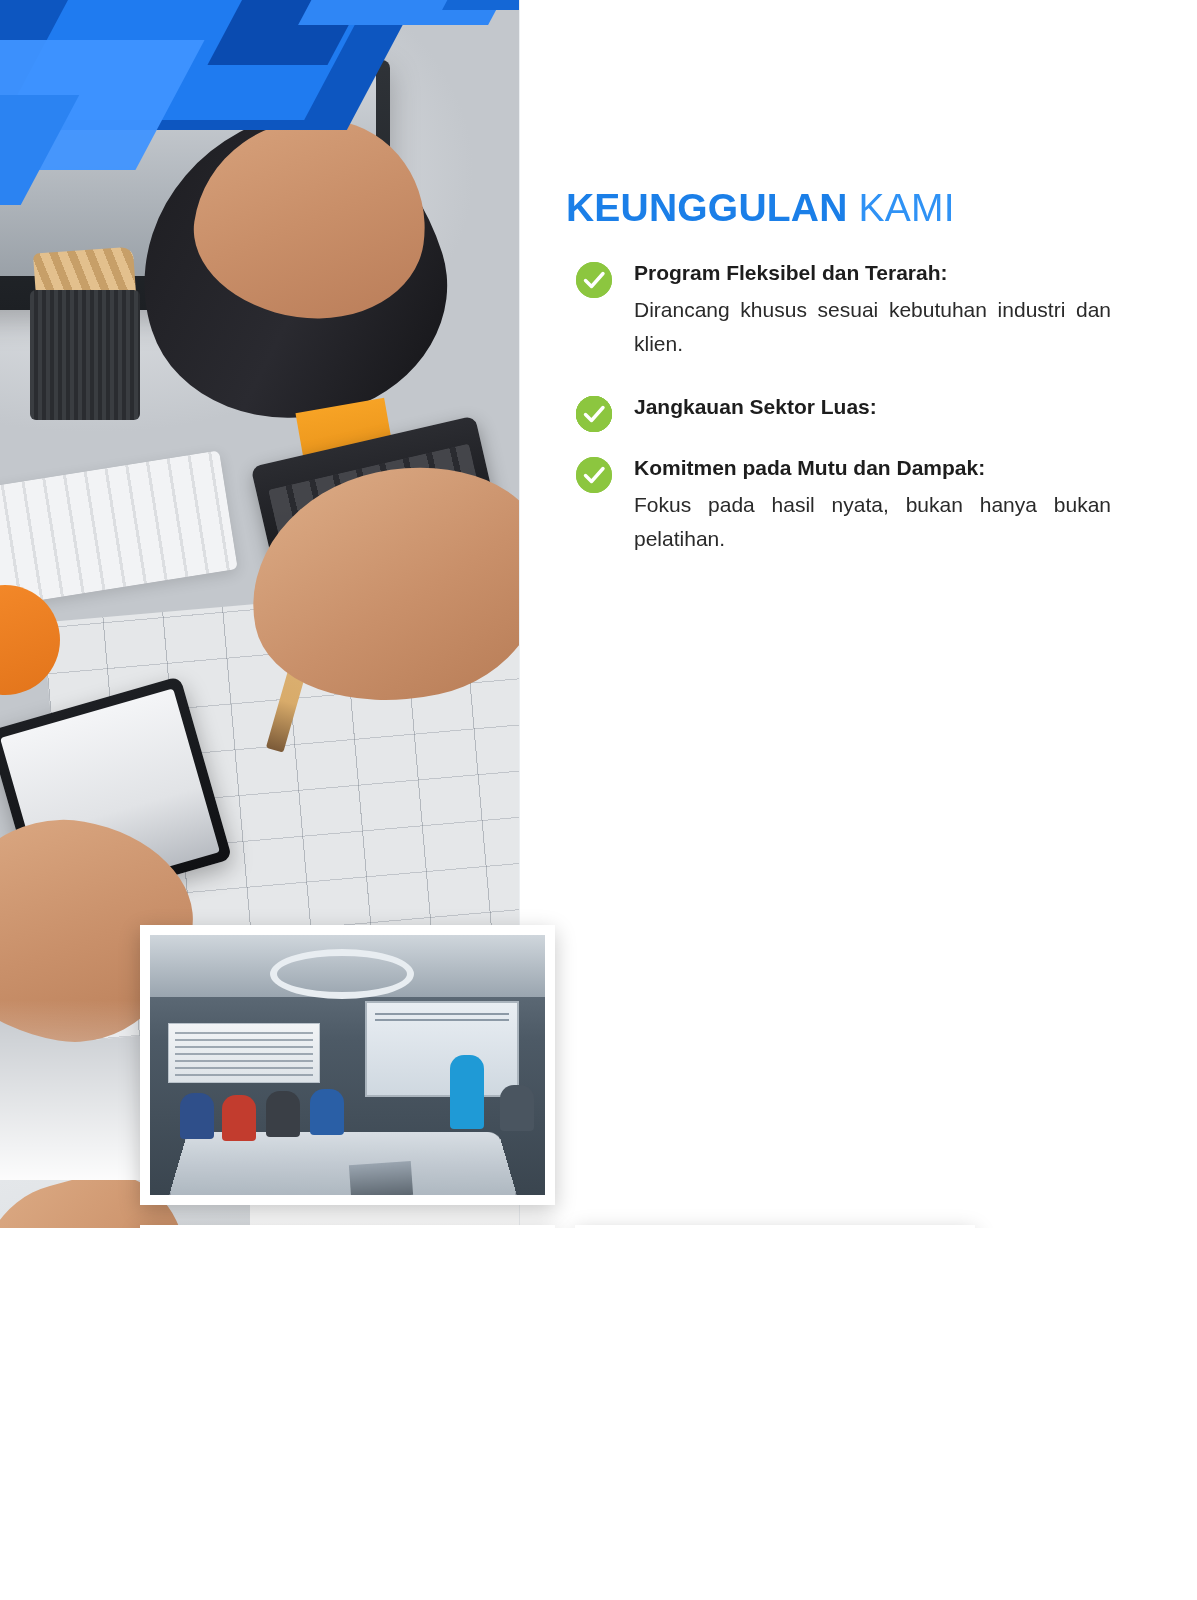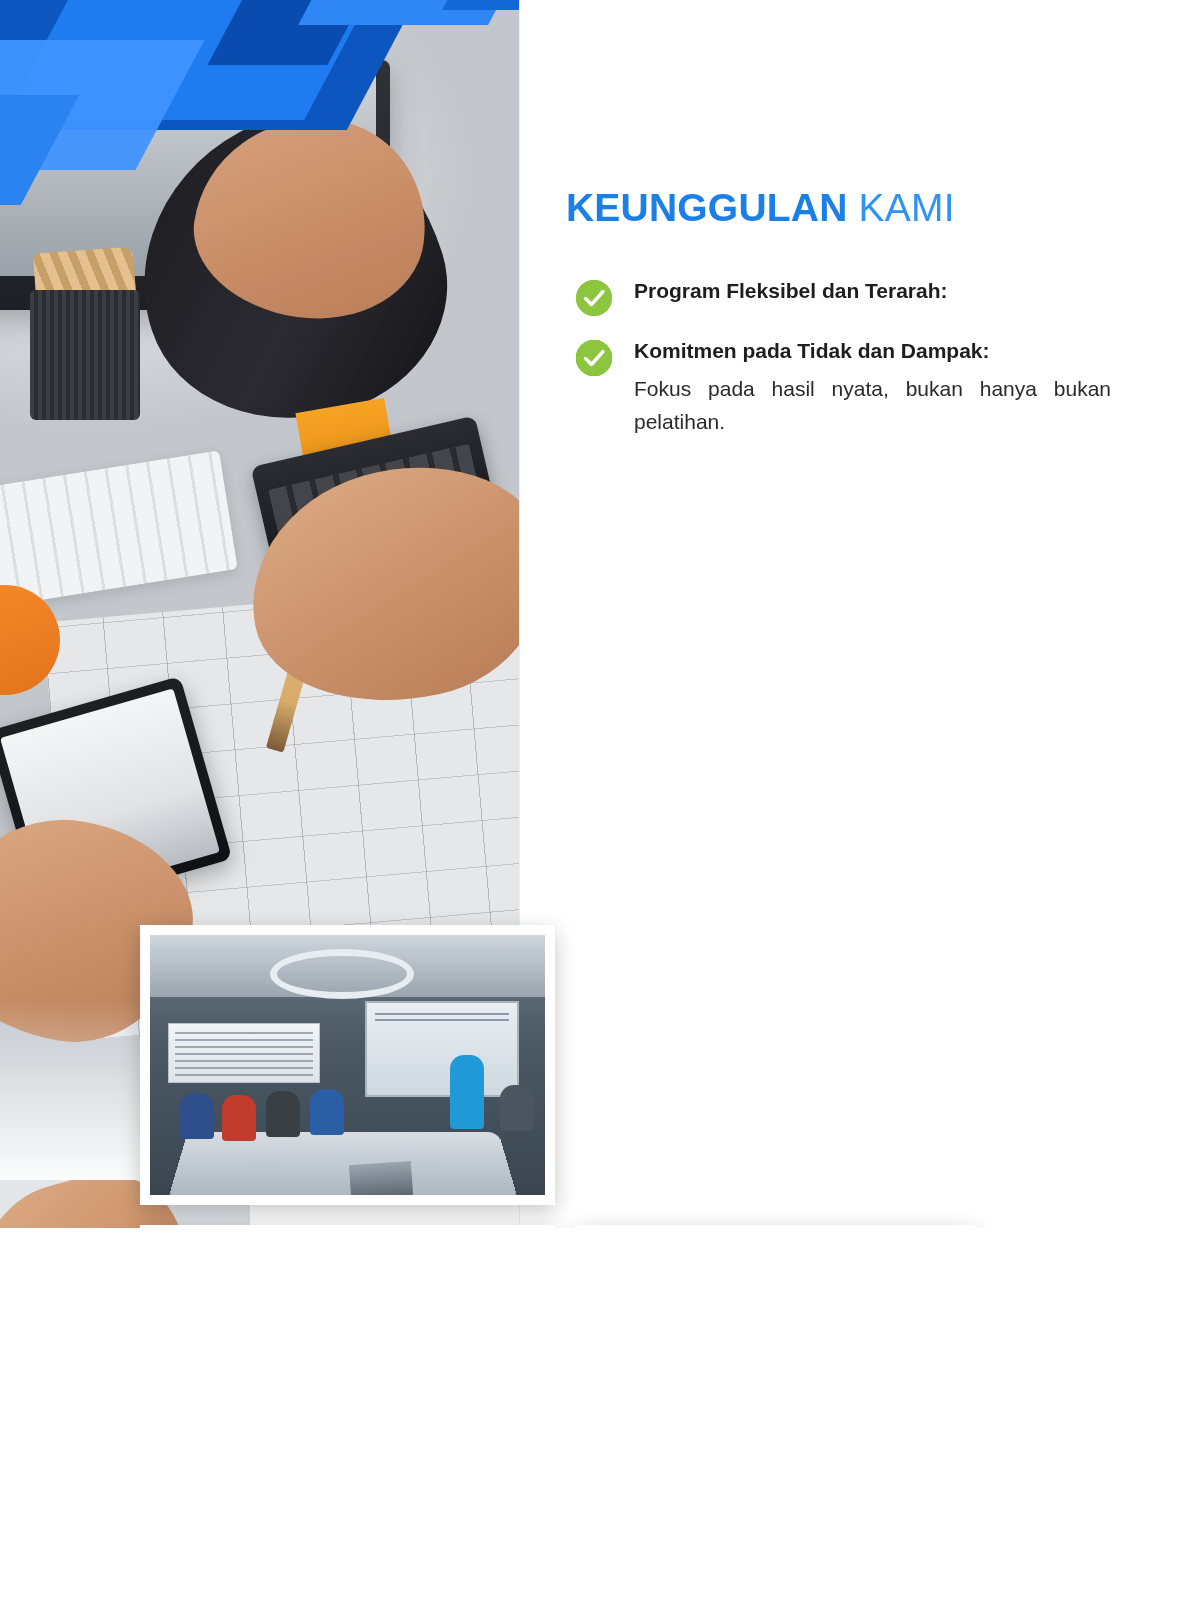--- a/index.html
+++ b/index.html
@@ -249,7 +249,7 @@
 
   .list {
     position: absolute;
-    left: 46px; top: 276px;
+    left: 46px; top: 258px;
     width: 545px;
   }
   .item { position: relative; margin-bottom: 34px; padding-left: 68px; }

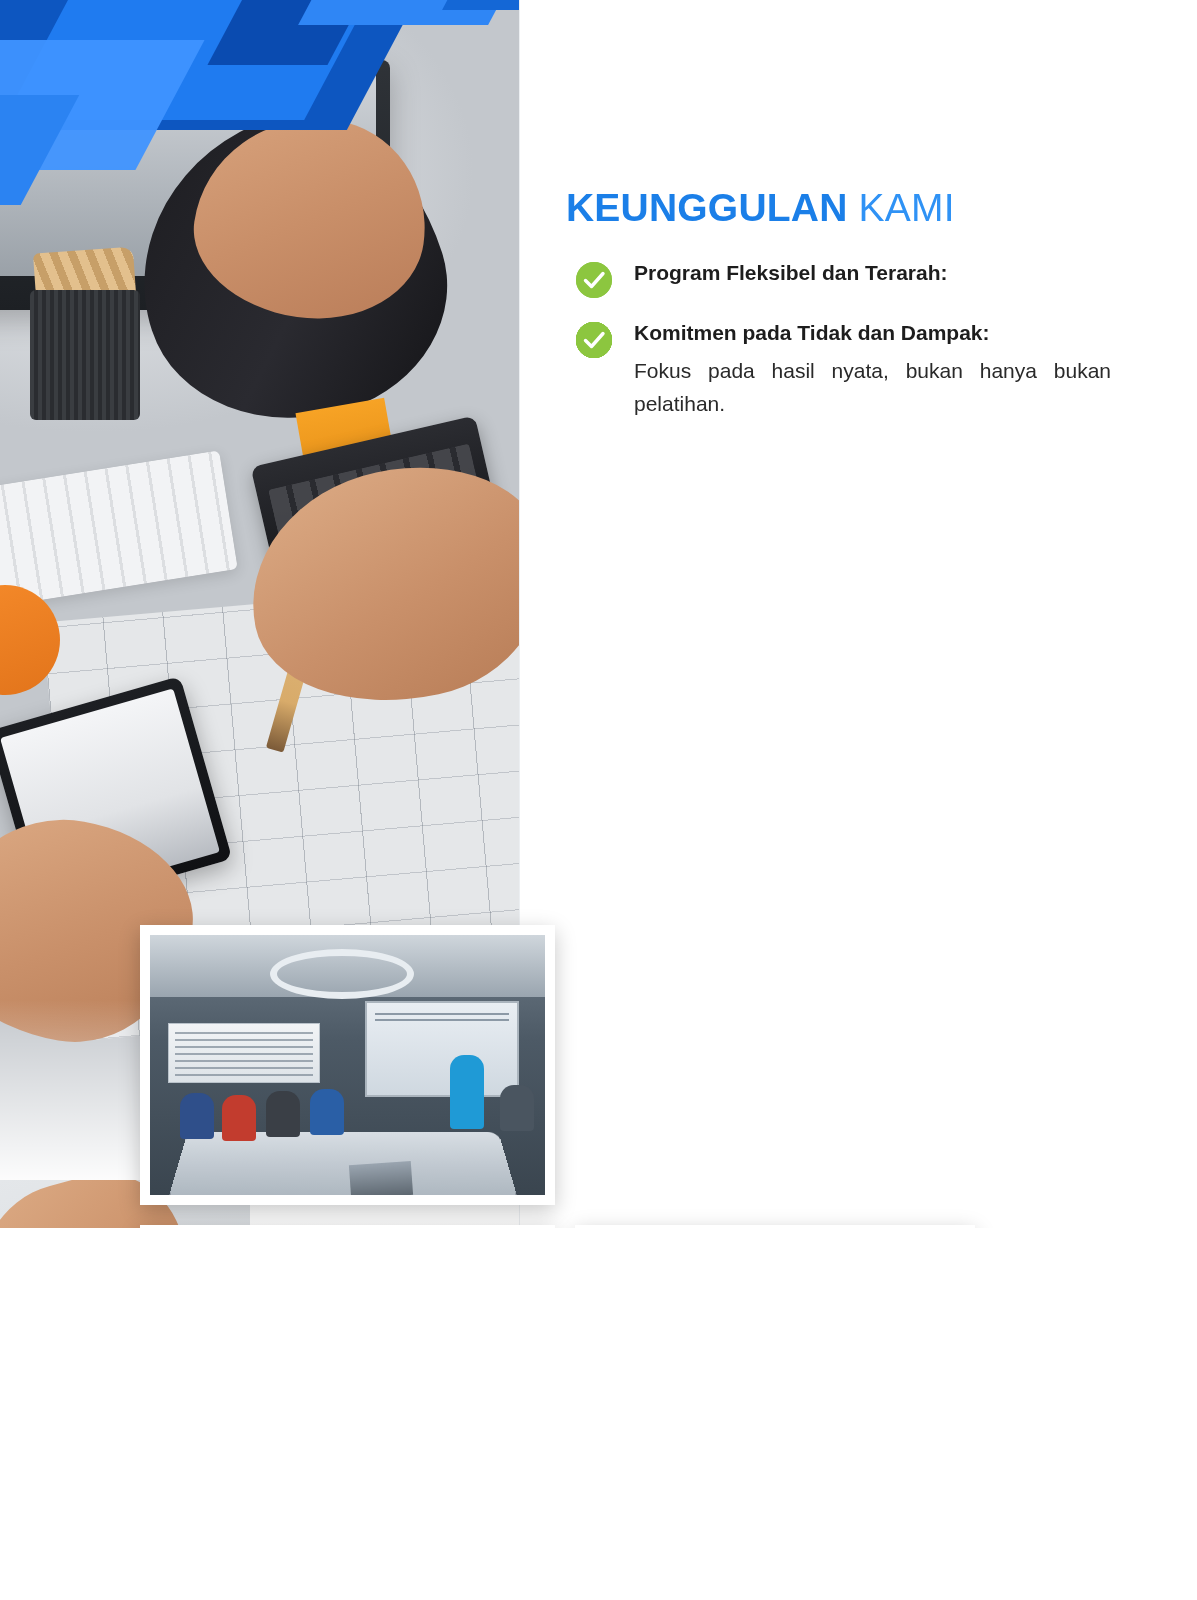--- a/index.html
+++ b/index.html
@@ -450,6 +450,7 @@
           </svg>
         </span>
         <div class="item-title">Program Fleksibel dan Terarah:</div>
+        <p class="item-body">Dirancang khusus sesuai kebutuhan industri dan klien.</p>
       </div>
 
       <div class="item">

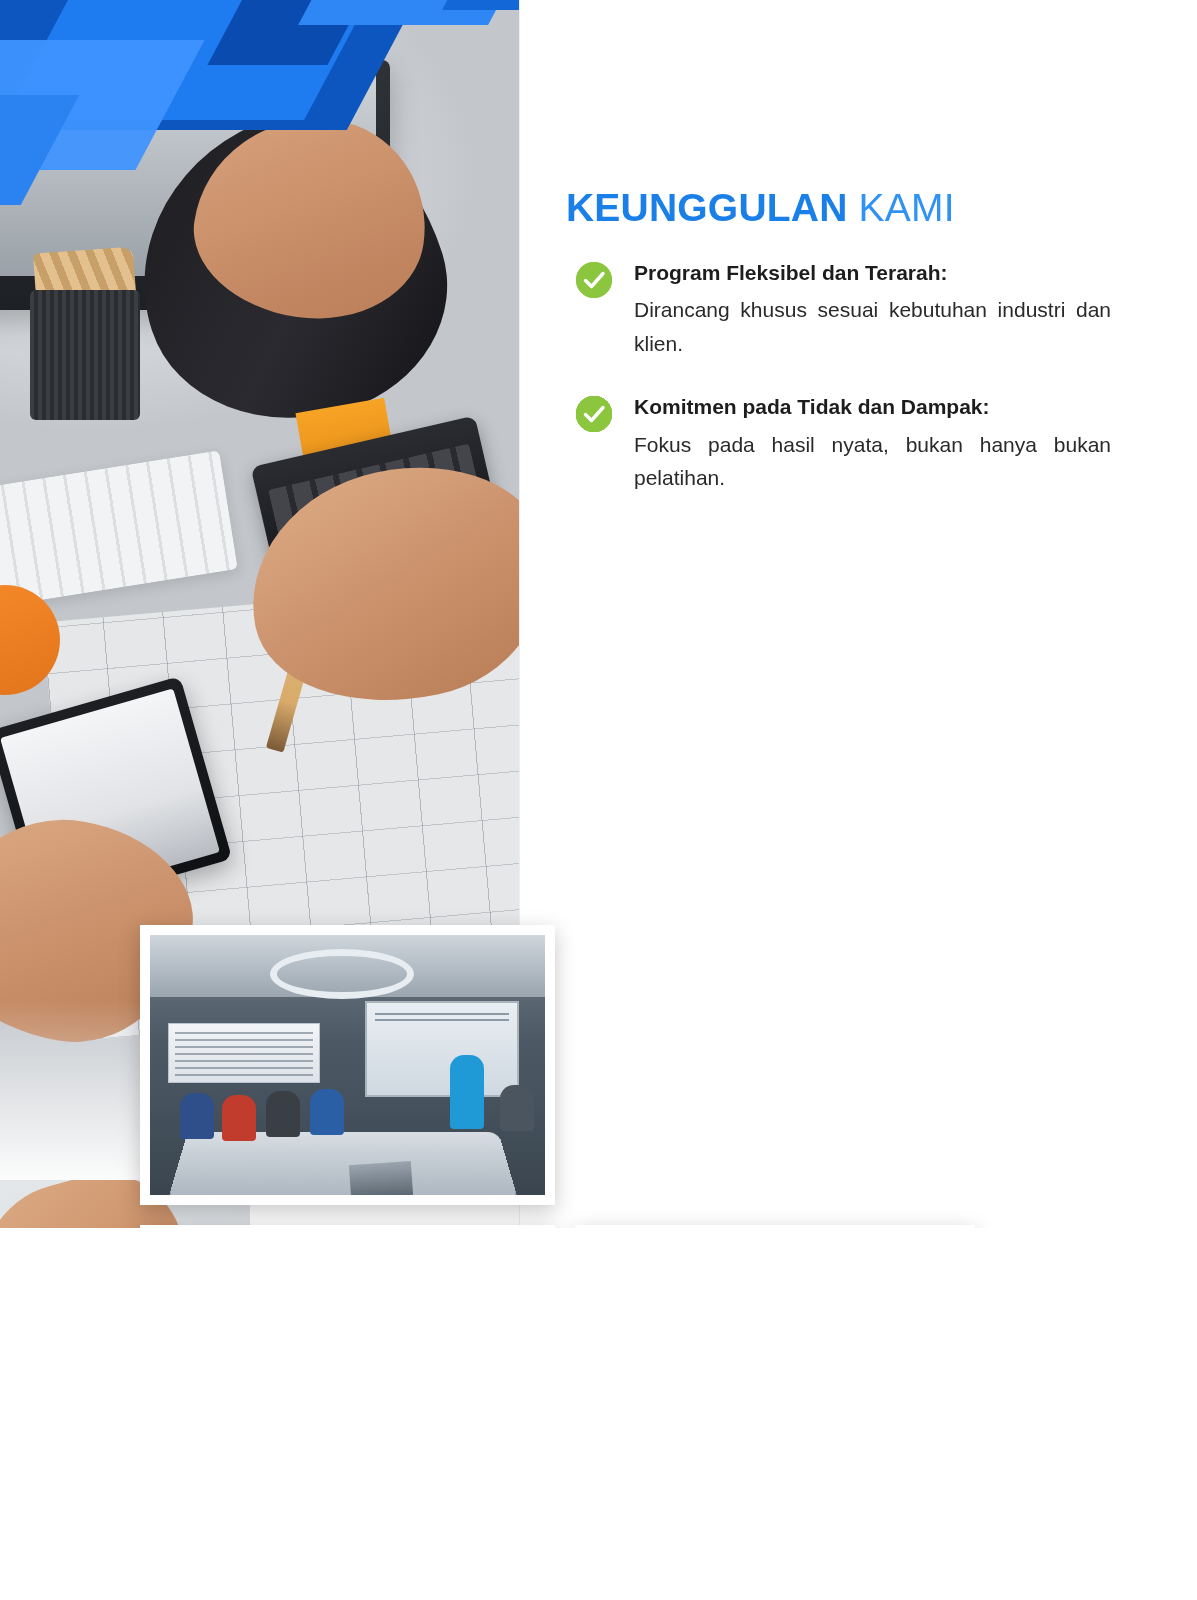--- a/index.html
+++ b/index.html
@@ -469,6 +469,7 @@
             <path d="M9.5 18.5 L15.5 24.5 L27 11.5" fill="none" stroke="#ffffff" stroke-width="3.4" stroke-linecap="round" stroke-linejoin="round"></path>
           </svg>
         </span>
+        <div class="item-title">Jangkauan Sektor Luas:</div>
       </div>
 
 

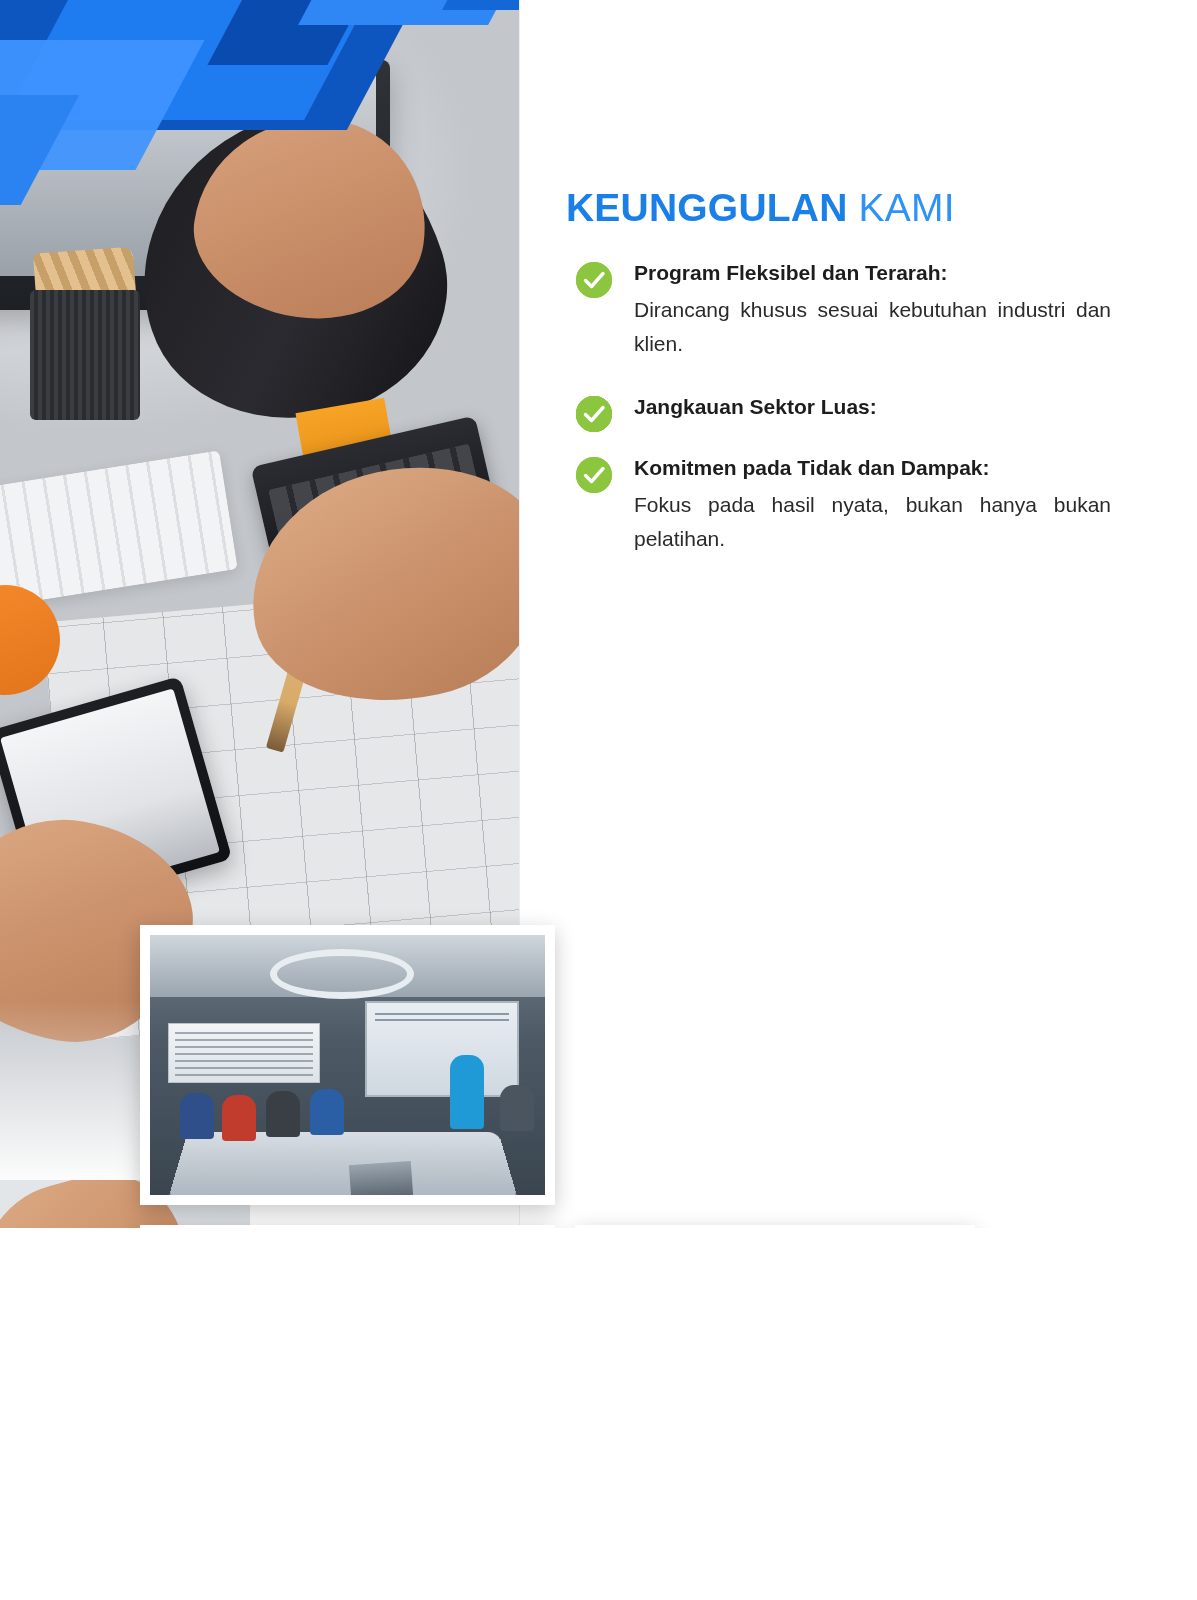--- a/index.html
+++ b/index.html
@@ -480,7 +480,7 @@
             <path d="M9.5 18.5 L15.5 24.5 L27 11.5" fill="none" stroke="#ffffff" stroke-width="3.4" stroke-linecap="round" stroke-linejoin="round"></path>
           </svg>
         </span>
-        <div class="item-title">Komitmen pada Tidak dan Dampak:</div>
+        <div class="item-title">Komitmen pada Mutu dan Dampak:</div>
         <p class="item-body">Fokus pada hasil nyata, bukan hanya bukan pelatihan.</p>
       </div>
 

